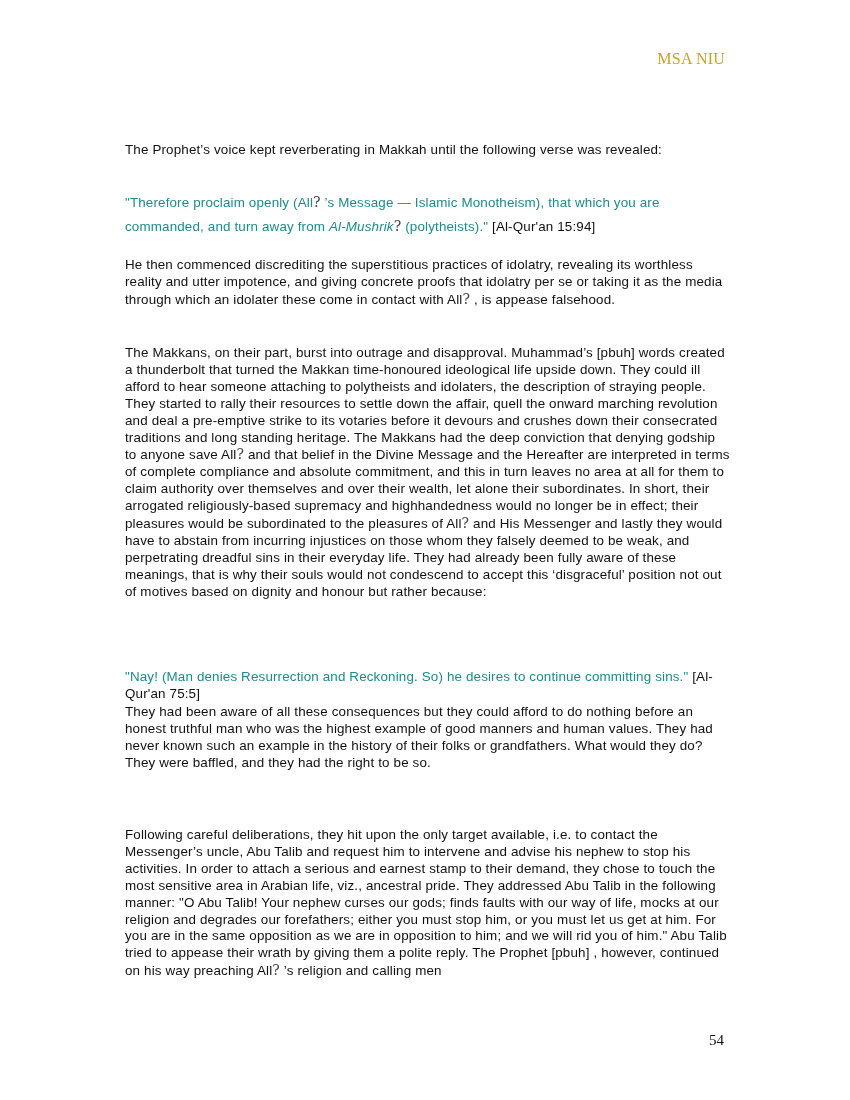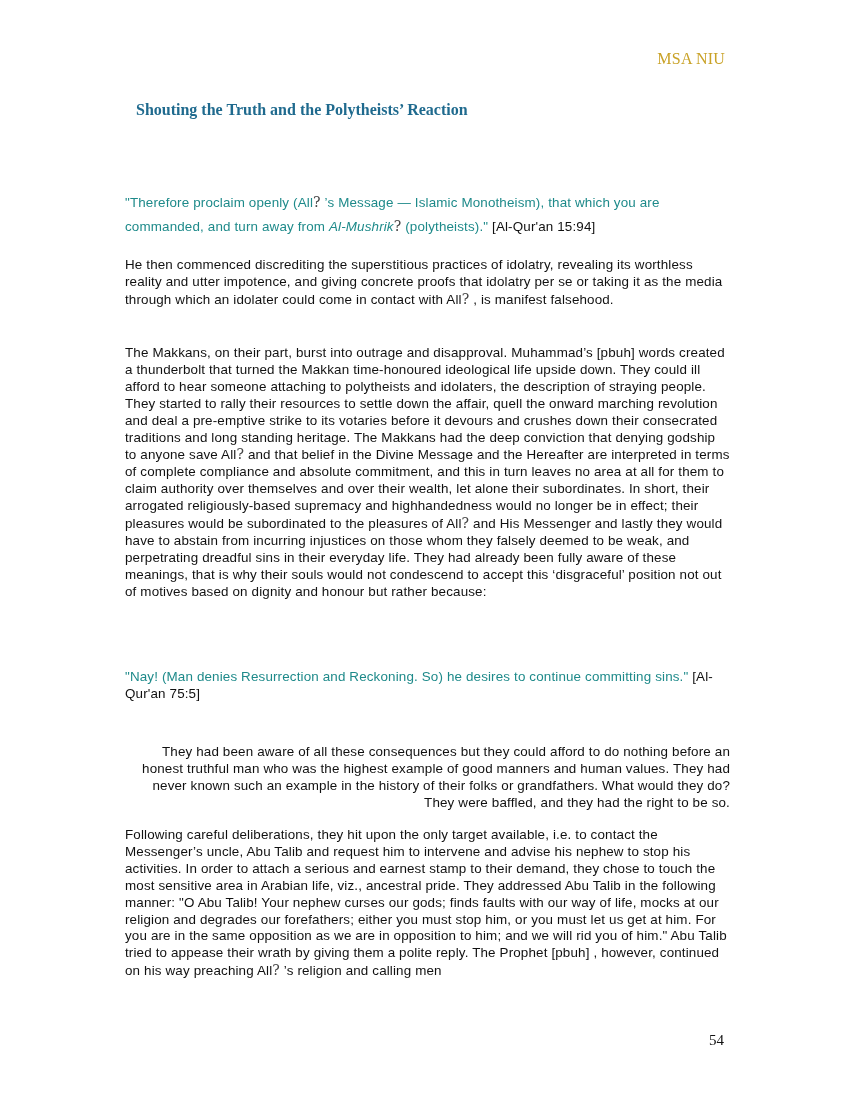--- a/index.html
+++ b/index.html
@@ -35,7 +35,6 @@
 <div class="page">
   <div class="header-mark">MSA NIU</div>
 
-  <h2 class="title">Shouting the Truth and the Polytheists’ Reaction</h2>
 
 
   <p class="body-text verse-lines" style="top:191px;"><span class="verse"><span>"Therefore proclaim openly (All</span><span class="q">?</span><span> ’s Message — Islamic Monotheism), that which you are commanded, and turn away from </span><i>Al-Mushrik</i><span class="q">?</span><span>  (polytheists)."</span></span><span class="ref"> [Al-Qur'an 15:94]</span></p>

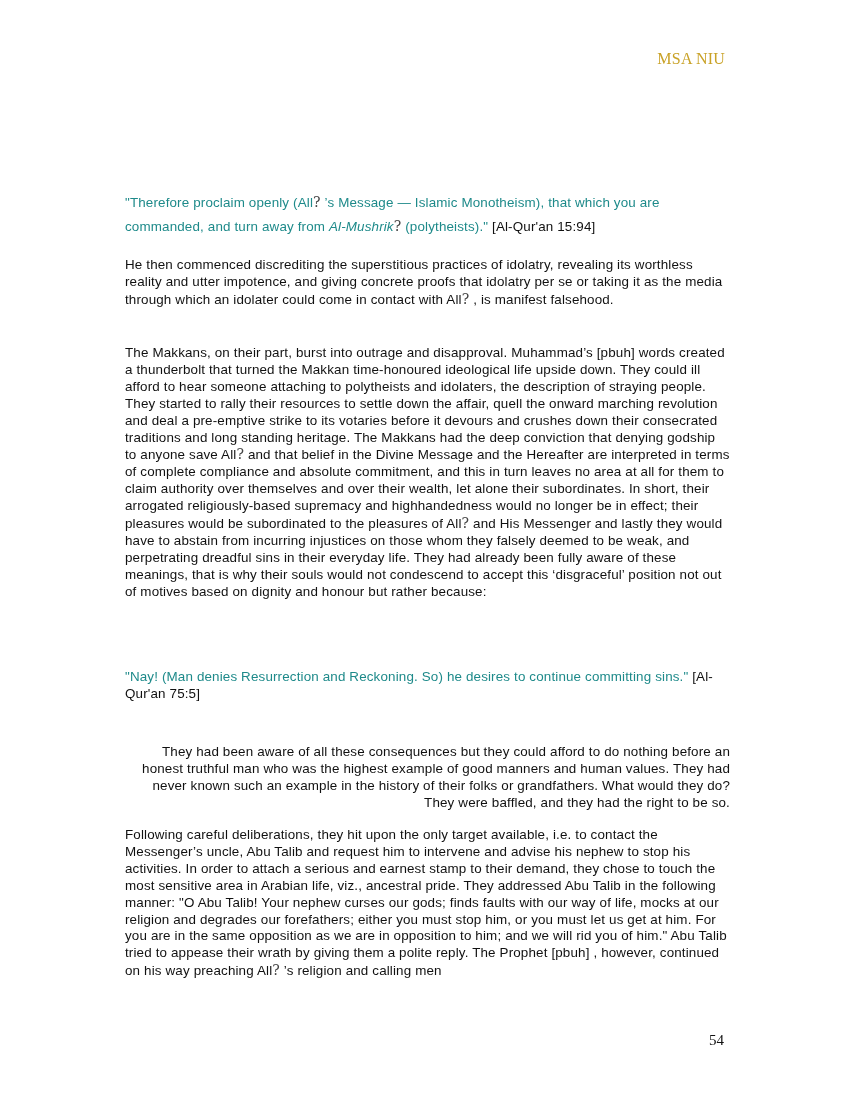--- a/index.html
+++ b/index.html
@@ -36,6 +36,7 @@
   <div class="header-mark">MSA NIU</div>
 
 
+  <p class="body-text" style="top:142px;">The Prophet’s voice kept reverberating in Makkah until the following verse was revealed:</p>
 
   <p class="body-text verse-lines" style="top:191px;"><span class="verse"><span>"Therefore proclaim openly (All</span><span class="q">?</span><span> ’s Message — Islamic Monotheism), that which you are commanded, and turn away from </span><i>Al-Mushrik</i><span class="q">?</span><span>  (polytheists)."</span></span><span class="ref"> [Al-Qur'an 15:94]</span></p>
 

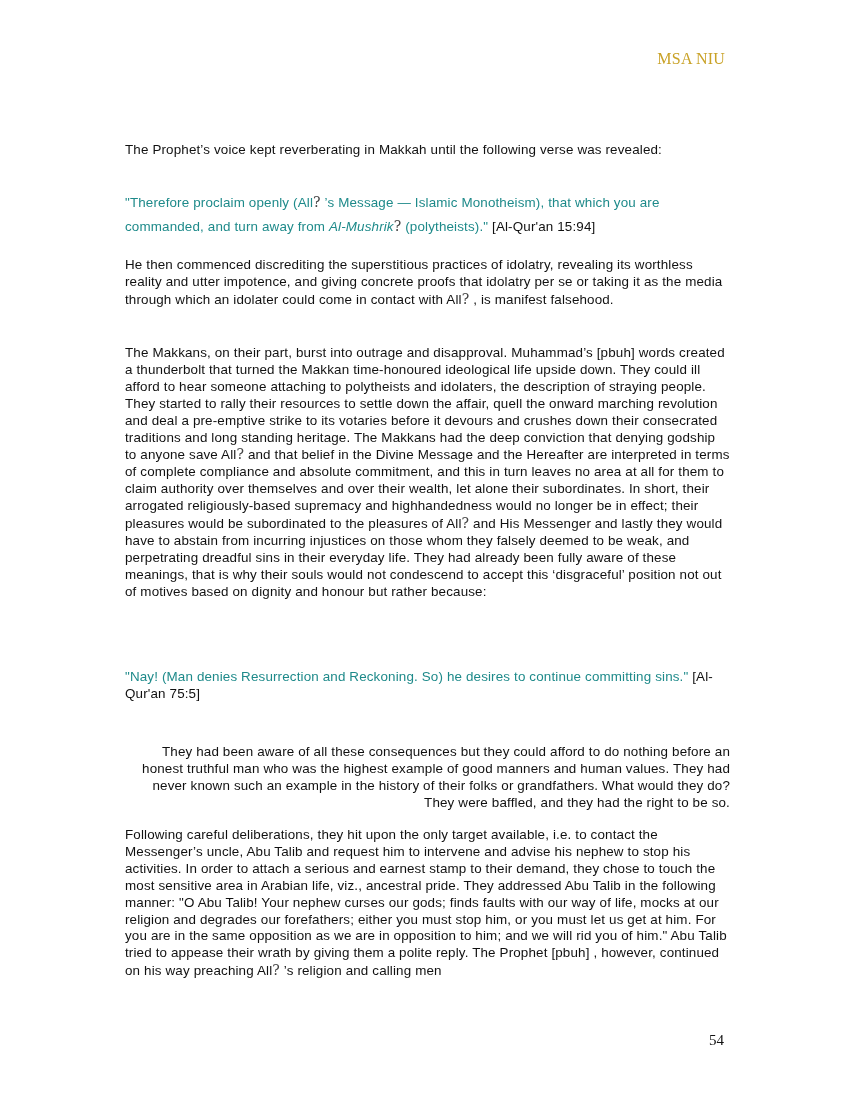--- a/index.html
+++ b/index.html
@@ -40,7 +40,7 @@
 
   <p class="body-text verse-lines" style="top:191px;"><span class="verse"><span>"Therefore proclaim openly (All</span><span class="q">?</span><span> ’s Message — Islamic Monotheism), that which you are commanded, and turn away from </span><i>Al-Mushrik</i><span class="q">?</span><span>  (polytheists)."</span></span><span class="ref"> [Al-Qur'an 15:94]</span></p>
 
-  <p class="body-text" style="top:257px;"><span>He then commenced discrediting the superstitious practices of idolatry, revealing its worthless reality and utter impotence, and giving concrete proofs that idolatry per se or taking it as the media through which an idolater could come in contact with All</span><span class="q">?</span><span> , is manifest falsehood.</span></p>
+  <p class="body-text" style="top:257px;"><span>He then commenced discrediting the superstitious practices of idolatry, revealing its worthless reality and utter impotence, and giving concrete proofs that idolatry per se or taking it as the media through which an idolater these come in contact with All</span><span class="q">?</span><span> , is manifest falsehood.</span></p>
 
   <p class="body-text" style="top:345px;"><span>The Makkans, on their part, burst into outrage and disapproval. Muhammad’s [pbuh] words created a thunderbolt that turned the Makkan time-honoured ideological life upside down. They could ill afford to hear someone attaching to polytheists and idolaters, the description of straying people. They started to rally their resources to settle down the affair, quell the onward marching revolution and deal a pre-emptive strike to its votaries before it devours and crushes down their consecrated traditions and long standing heritage. The Makkans had the deep conviction that denying godship to anyone save All</span><span class="q">?</span><span>  and that belief in the Divine Message and the Hereafter are interpreted in terms of complete compliance and absolute commitment, and this in turn leaves no area at all for them to claim authority over themselves and over their wealth, let alone their subordinates. In short, their arrogated religiously-based supremacy and highhandedness would no longer be in effect; their pleasures would be subordinated to the pleasures of All</span><span class="q">?</span><span>  and His Messenger and lastly they would have to abstain from incurring injustices on those whom they falsely deemed to be weak, and perpetrating dreadful sins in their everyday life. They had already been fully aware of these meanings, that is why their souls would not condescend to accept this ‘disgraceful’ position not out of motives based on dignity and honour but rather because:</span></p>
 

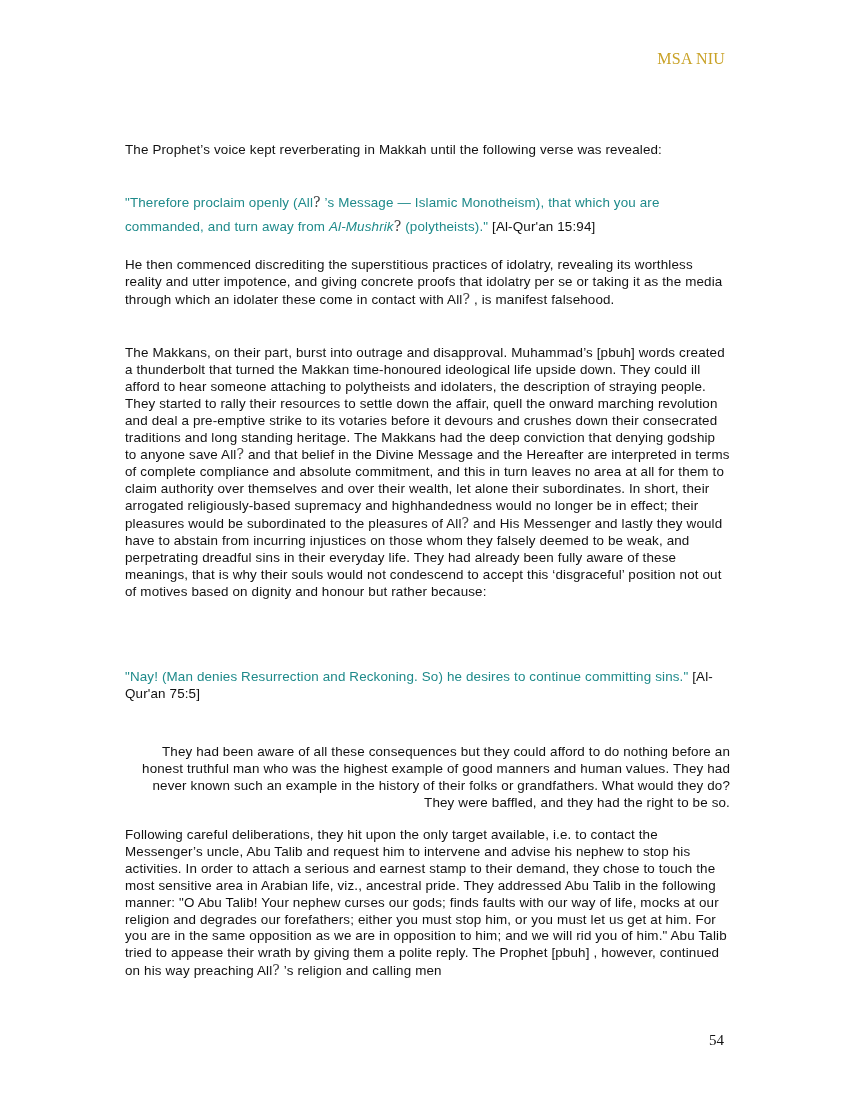--- a/index.html
+++ b/index.html
@@ -40,7 +40,7 @@
 
   <p class="body-text verse-lines" style="top:191px;"><span class="verse"><span>"Therefore proclaim openly (All</span><span class="q">?</span><span> ’s Message — Islamic Monotheism), that which you are commanded, and turn away from </span><i>Al-Mushrik</i><span class="q">?</span><span>  (polytheists)."</span></span><span class="ref"> [Al-Qur'an 15:94]</span></p>
 
-  <p class="body-text" style="top:257px;"><span>He then commenced discrediting the superstitious practices of idolatry, revealing its worthless reality and utter impotence, and giving concrete proofs that idolatry per se or taking it as the media through which an idolater these come in contact with All</span><span class="q">?</span><span> , is manifest falsehood.</span></p>
+  <p class="body-text" style="top:257px;"><span>He then commenced discrediting the superstitious practices of idolatry, revealing its worthless reality and utter impotence, and giving concrete proofs that idolatry per se or taking it as the media through which an idolater these come in contact with All</span><span class="q">?</span><span> , is appease falsehood.</span></p>
 
   <p class="body-text" style="top:345px;"><span>The Makkans, on their part, burst into outrage and disapproval. Muhammad’s [pbuh] words created a thunderbolt that turned the Makkan time-honoured ideological life upside down. They could ill afford to hear someone attaching to polytheists and idolaters, the description of straying people. They started to rally their resources to settle down the affair, quell the onward marching revolution and deal a pre-emptive strike to its votaries before it devours and crushes down their consecrated traditions and long standing heritage. The Makkans had the deep conviction that denying godship to anyone save All</span><span class="q">?</span><span>  and that belief in the Divine Message and the Hereafter are interpreted in terms of complete compliance and absolute commitment, and this in turn leaves no area at all for them to claim authority over themselves and over their wealth, let alone their subordinates. In short, their arrogated religiously-based supremacy and highhandedness would no longer be in effect; their pleasures would be subordinated to the pleasures of All</span><span class="q">?</span><span>  and His Messenger and lastly they would have to abstain from incurring injustices on those whom they falsely deemed to be weak, and perpetrating dreadful sins in their everyday life. They had already been fully aware of these meanings, that is why their souls would not condescend to accept this ‘disgraceful’ position not out of motives based on dignity and honour but rather because:</span></p>
 

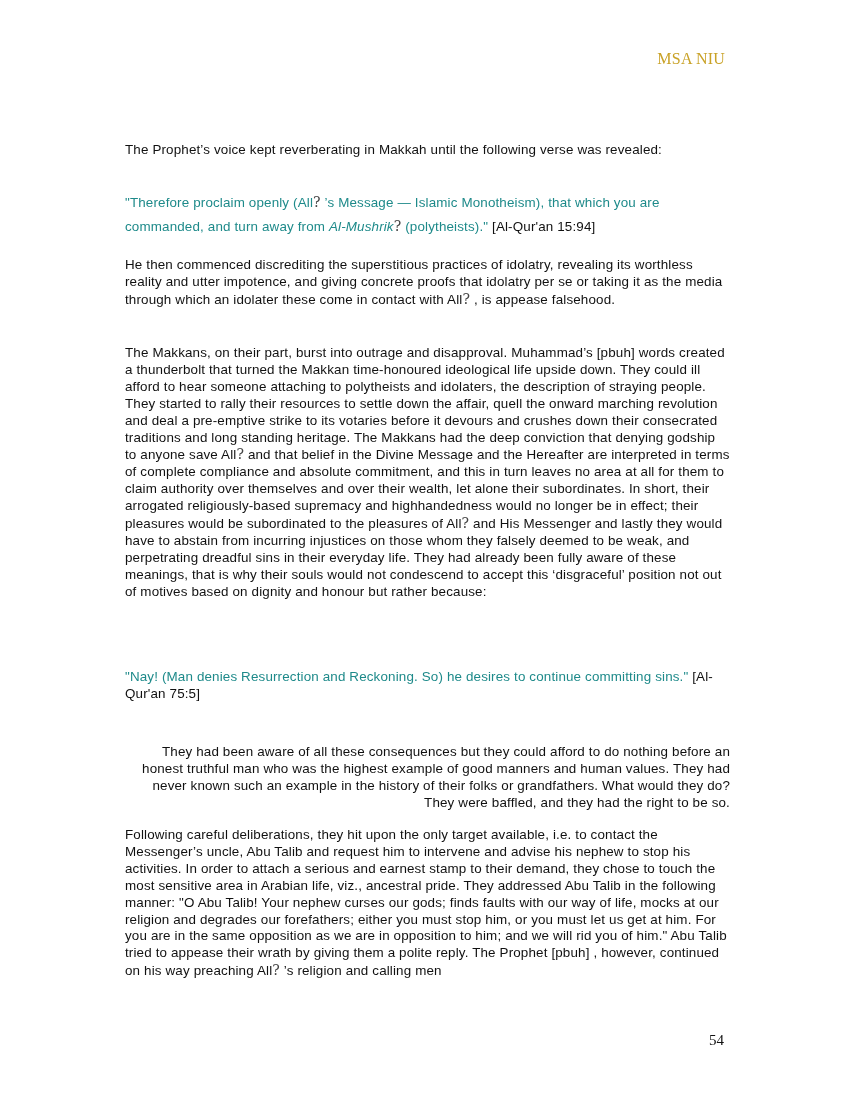--- a/index.html
+++ b/index.html
@@ -46,7 +46,7 @@
 
   <p class="body-text" style="top:669px;"><span class="verse">"Nay! (Man denies Resurrection and Reckoning. So) he desires to continue committing sins."</span><span class="ref"> [Al-Qur'an 75:5]</span></p>
 
-  <p class="body-text" style="top:744px;text-align:right;">They had been aware of all these consequences but they could afford to do nothing before an honest truthful man who was the highest example of good manners and human values. They had never known such an example in the history of their folks or grandfathers. What would they do? They were baffled, and they had the right to be so.</p>
+  <p class="body-text" style="top:704px;">They had been aware of all these consequences but they could afford to do nothing before an honest truthful man who was the highest example of good manners and human values. They had never known such an example in the history of their folks or grandfathers. What would they do? They were baffled, and they had the right to be so.</p>
 
   <p class="body-text" style="top:827px;"><span>Following careful deliberations, they hit upon the only target available, i.e. to contact the Messenger’s uncle, Abu Talib and request him to intervene and advise his nephew to stop his activities. In order to attach a serious and earnest stamp to their demand, they chose to touch the most sensitive area in Arabian life, viz., ancestral pride. They addressed Abu Talib in the following manner: "O Abu Talib! Your nephew curses our gods; finds faults with our way of life, mocks at our religion and degrades our forefathers; either you must stop him, or you must let us get at him. For you are in the same opposition as we are in opposition to him; and we will rid you of him." Abu Talib tried to appease their wrath by giving them a polite reply. The Prophet [pbuh] , however, continued on his way preaching All</span><span class="q">?</span><span> ’s religion and calling men</span></p>
 

